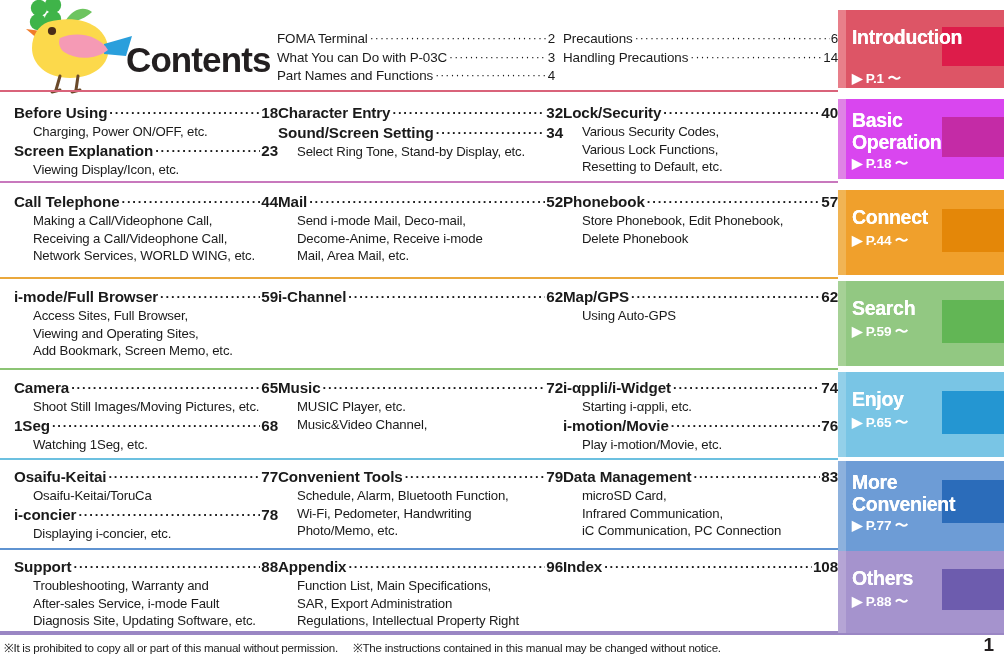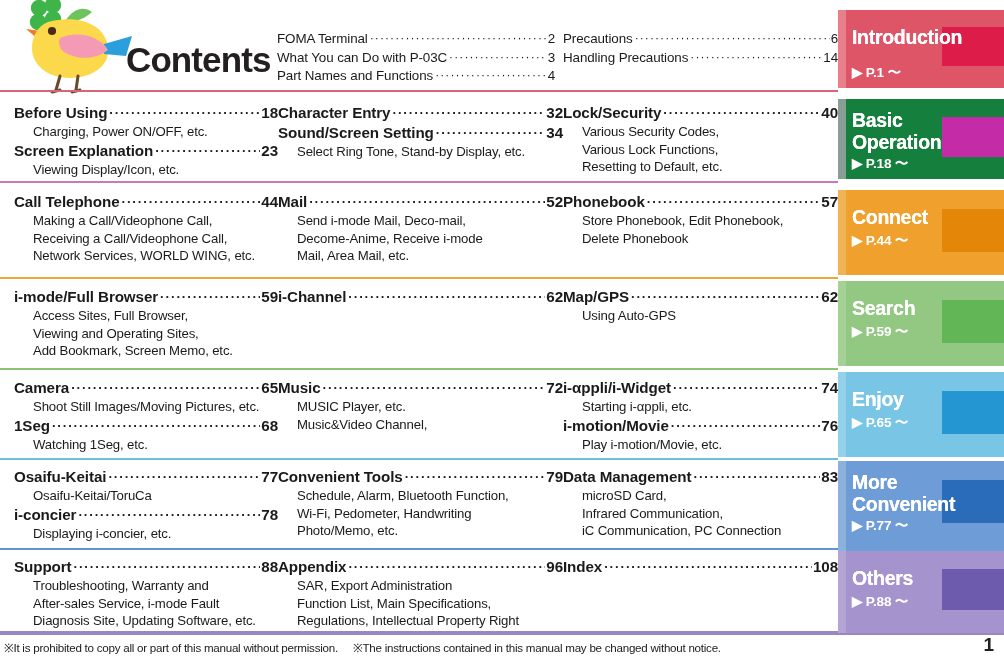--- a/index.html
+++ b/index.html
@@ -458,7 +458,7 @@
         <div class="lightstrip" style="background: rgb(240, 163, 168);"></div>
         <div class="darkblock" style="background: rgb(221, 28, 74); top: 17px; height: 39px;"></div>
         <div class="tlabel" style="top: 16px; width: 120px;">Introduction</div>
-        <div class="tpage" style="top: 54px; text-align: right;">▶ P.1 〜</div>
+        <div class="tpage" style="top: 60px; text-align: right;">▶ P.1 〜</div>
       </div>
       <div class="tab" style="top: 99px; height: 80px; background: #15803d;">
         <div class="lightstrip" style="background: rgb(227, 183, 221);"></div>

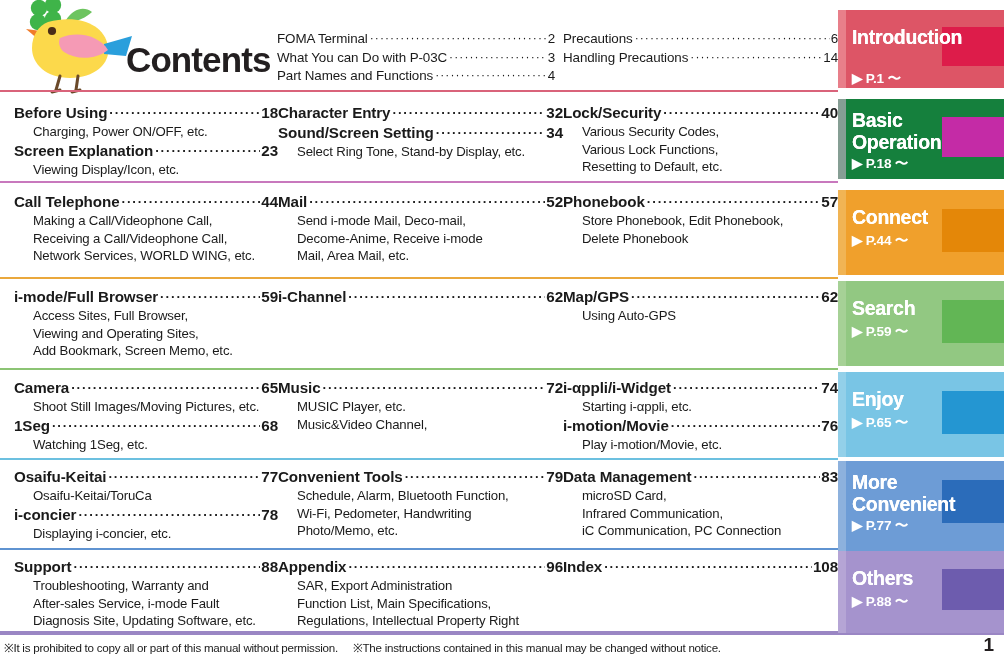--- a/index.html
+++ b/index.html
@@ -460,7 +460,7 @@
         <div class="tlabel" style="top: 16px; width: 120px;">Introduction</div>
         <div class="tpage" style="top: 60px; text-align: right;">▶ P.1 〜</div>
       </div>
-      <div class="tab" style="top: 99px; height: 80px; background: #15803d;">
+      <div class="tab" style="top: 99px; height: 80px; background: #d946ef;">
         <div class="lightstrip" style="background: rgb(227, 183, 221);"></div>
         <div class="darkblock" style="background: rgb(196, 43, 166); top: 18px; height: 40px;"></div>
         <div class="tlabel" style="top: 10px; width: 120px;">Basic Operation</div>

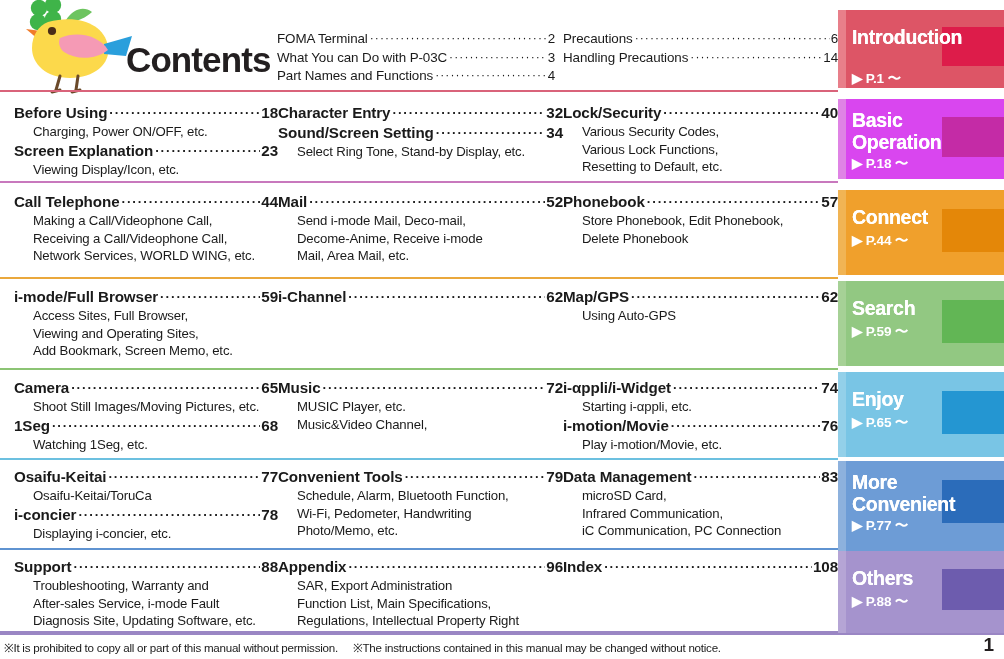--- a/index.html
+++ b/index.html
@@ -435,8 +435,8 @@
                 <span class="leader">························································································································</span>
                 <span class="pg">96</span>
               </div>
+              <div class="ent-sub">Function List, Main Specifications,</div>
               <div class="ent-sub">SAR, Export Administration</div>
-              <div class="ent-sub">Function List, Main Specifications,</div>
               <div class="ent-sub">Regulations, Intellectual Property Right</div>
             </div>
           </div>

